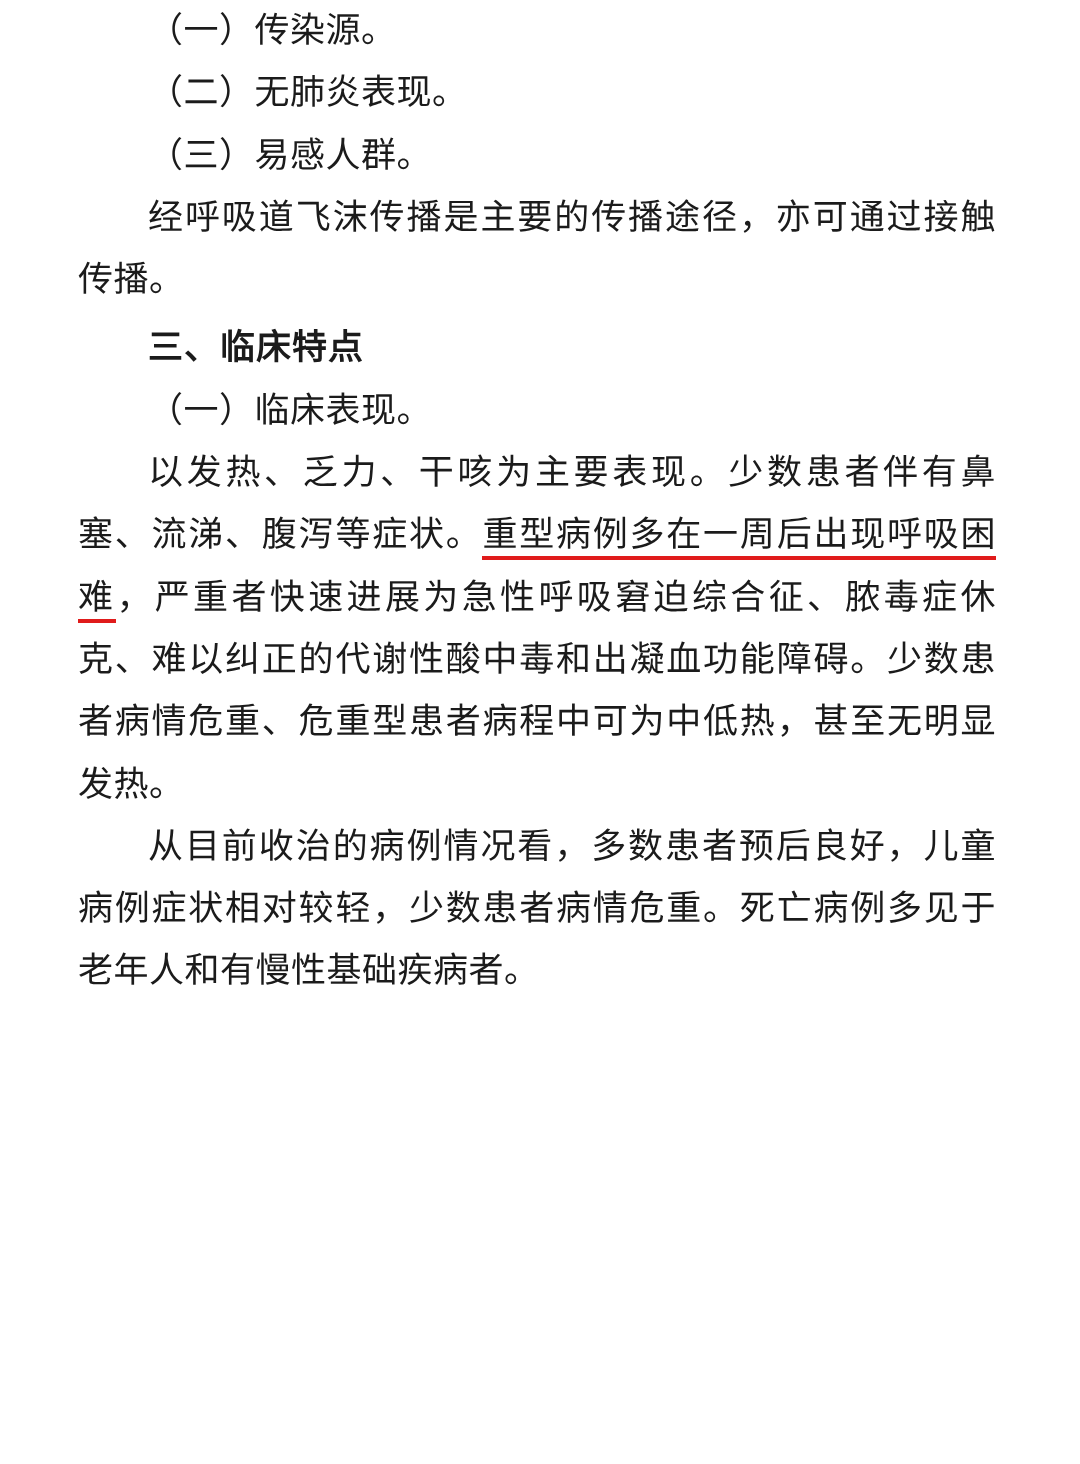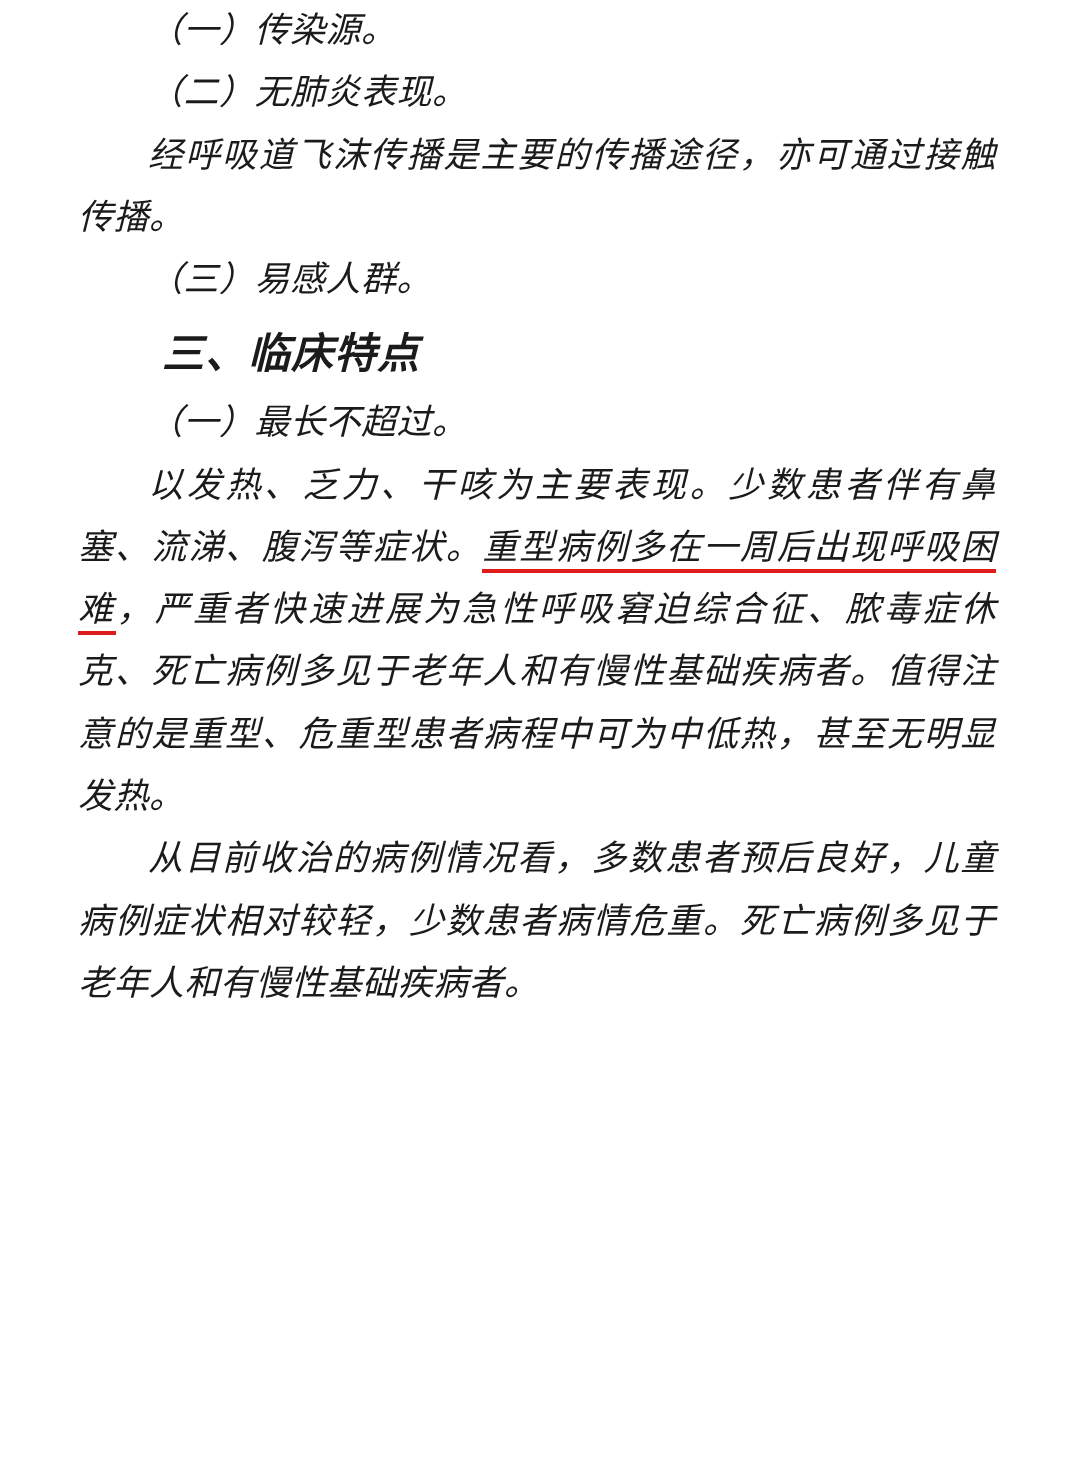--- a/index.html
+++ b/index.html
@@ -20,7 +20,6 @@
     height: 1180px;
     padding: 0 84px 0 78px;
     box-sizing: border-box;
-    font-style: italic;
   }
   .block {
     font-size: 35px;

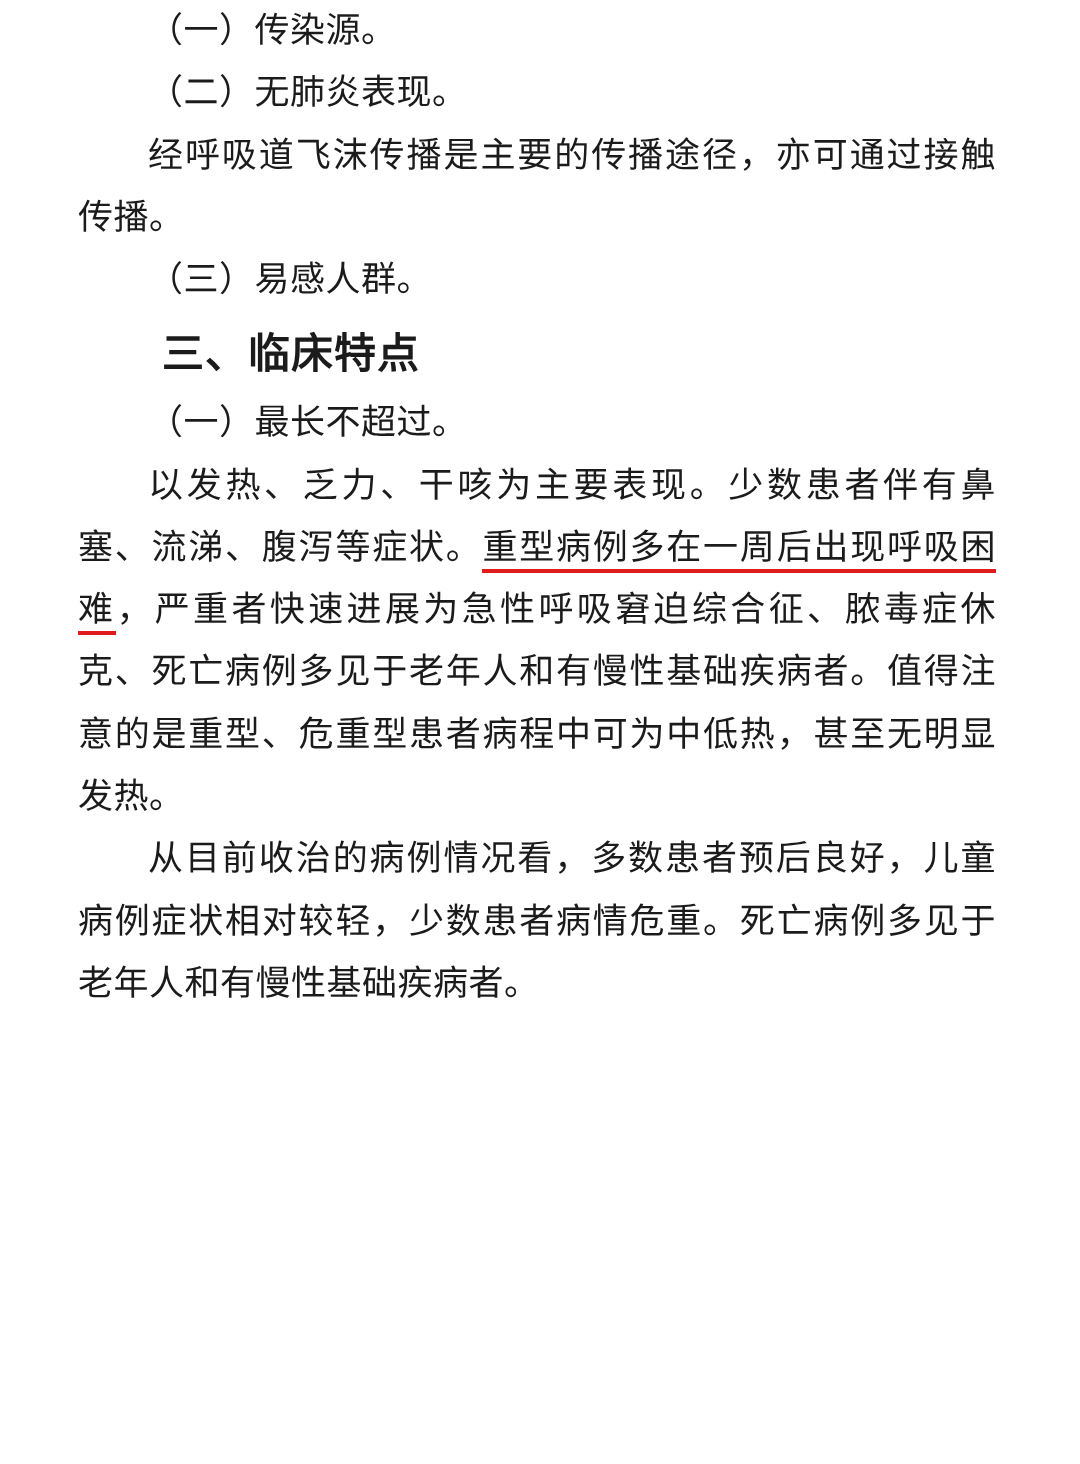--- a/index.html
+++ b/index.html
@@ -59,9 +59,9 @@
 
   <p class="block indent">（二）无肺炎表现。</p>
 
+  <p class="block indent">（三）易感人群。</p>
+
   <p class="block indent">经呼吸道飞沫传播是主要的传播途径，亦可通过接触传播。</p>
-
-  <p class="block indent">（三）易感人群。</p>
 
 
   <div class="spacer-sm"></div>

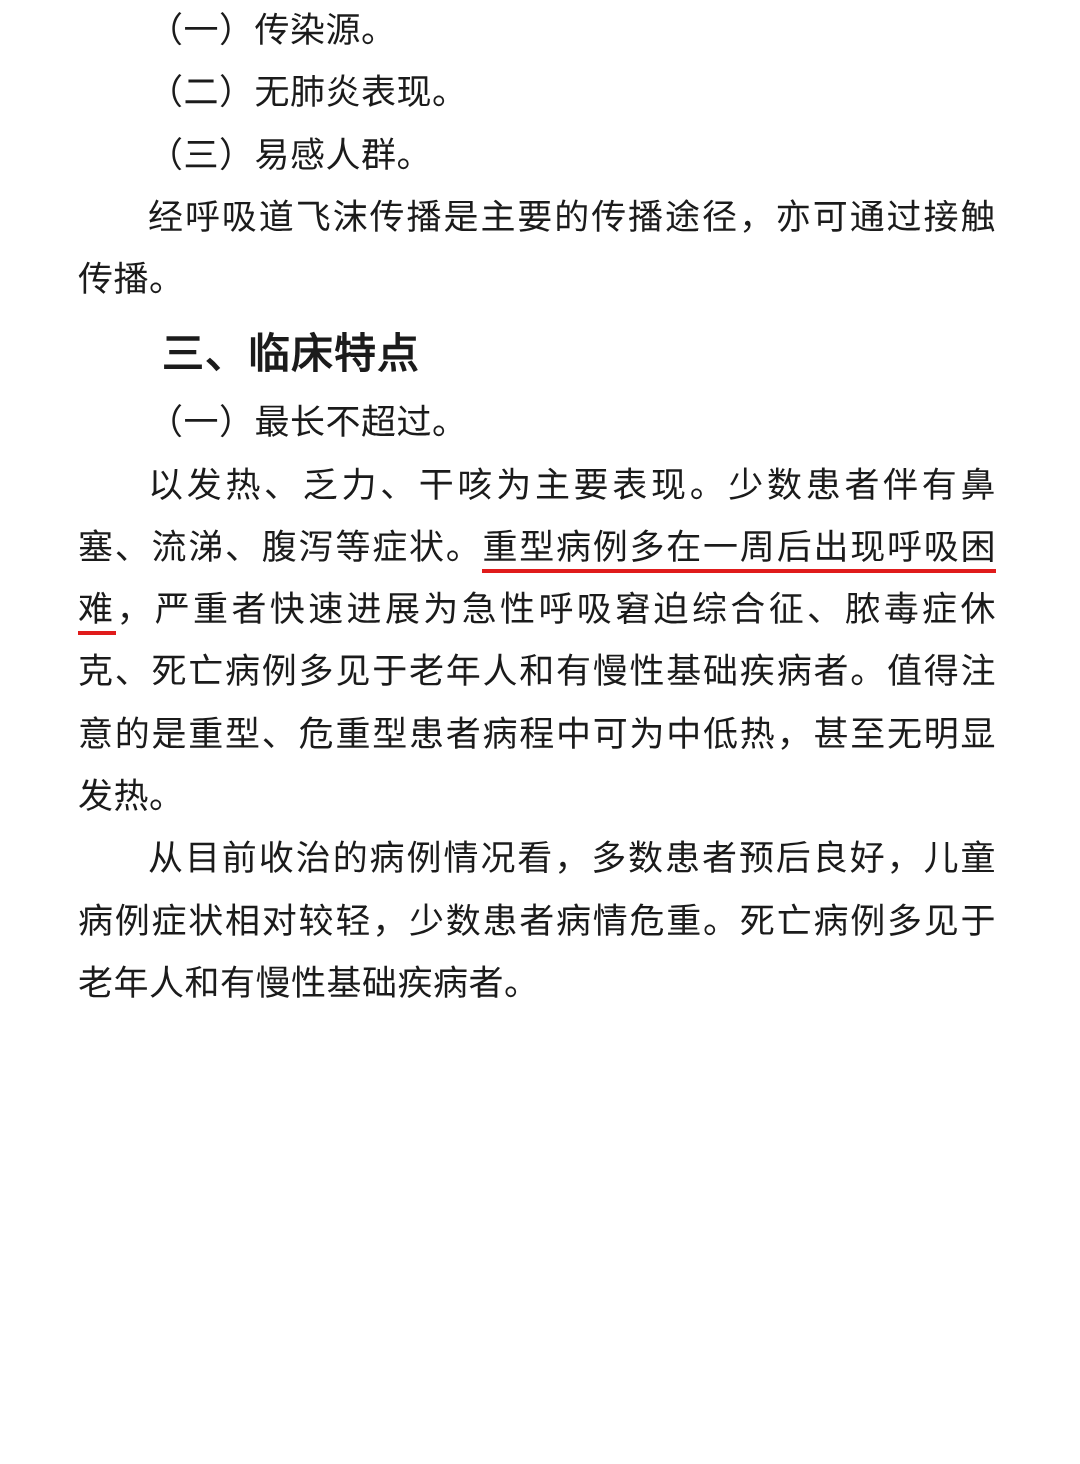--- a/index.html
+++ b/index.html
@@ -33,7 +33,7 @@
     text-indent: 2em;
   }
   .heading {
-    font-size: 42px;
+    font-size: 35px;
     font-weight: bold;
     line-height: 1.78;
     text-indent: 2em;

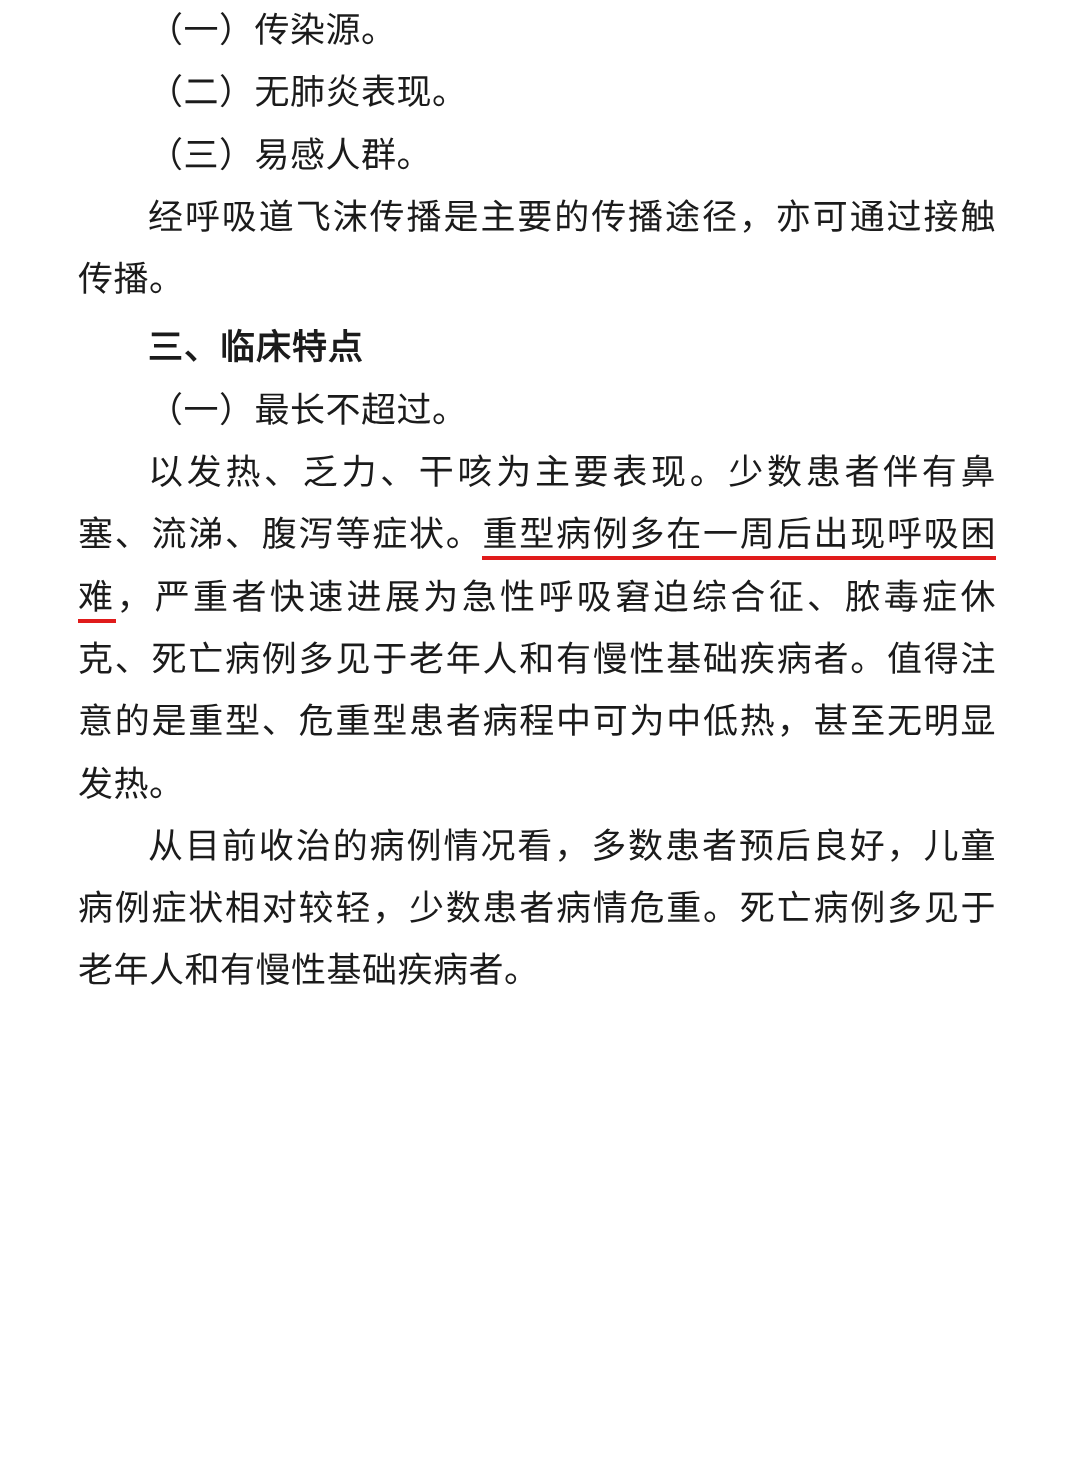--- a/index.html
+++ b/index.html
@@ -68,7 +68,7 @@
 
   <p class="heading">三、临床特点</p>
 
-  <p class="block indent">（一）最长不超过。</p>
+  <p class="block indent">（一）临床表现。</p>
 
 
   <p class="block indent">

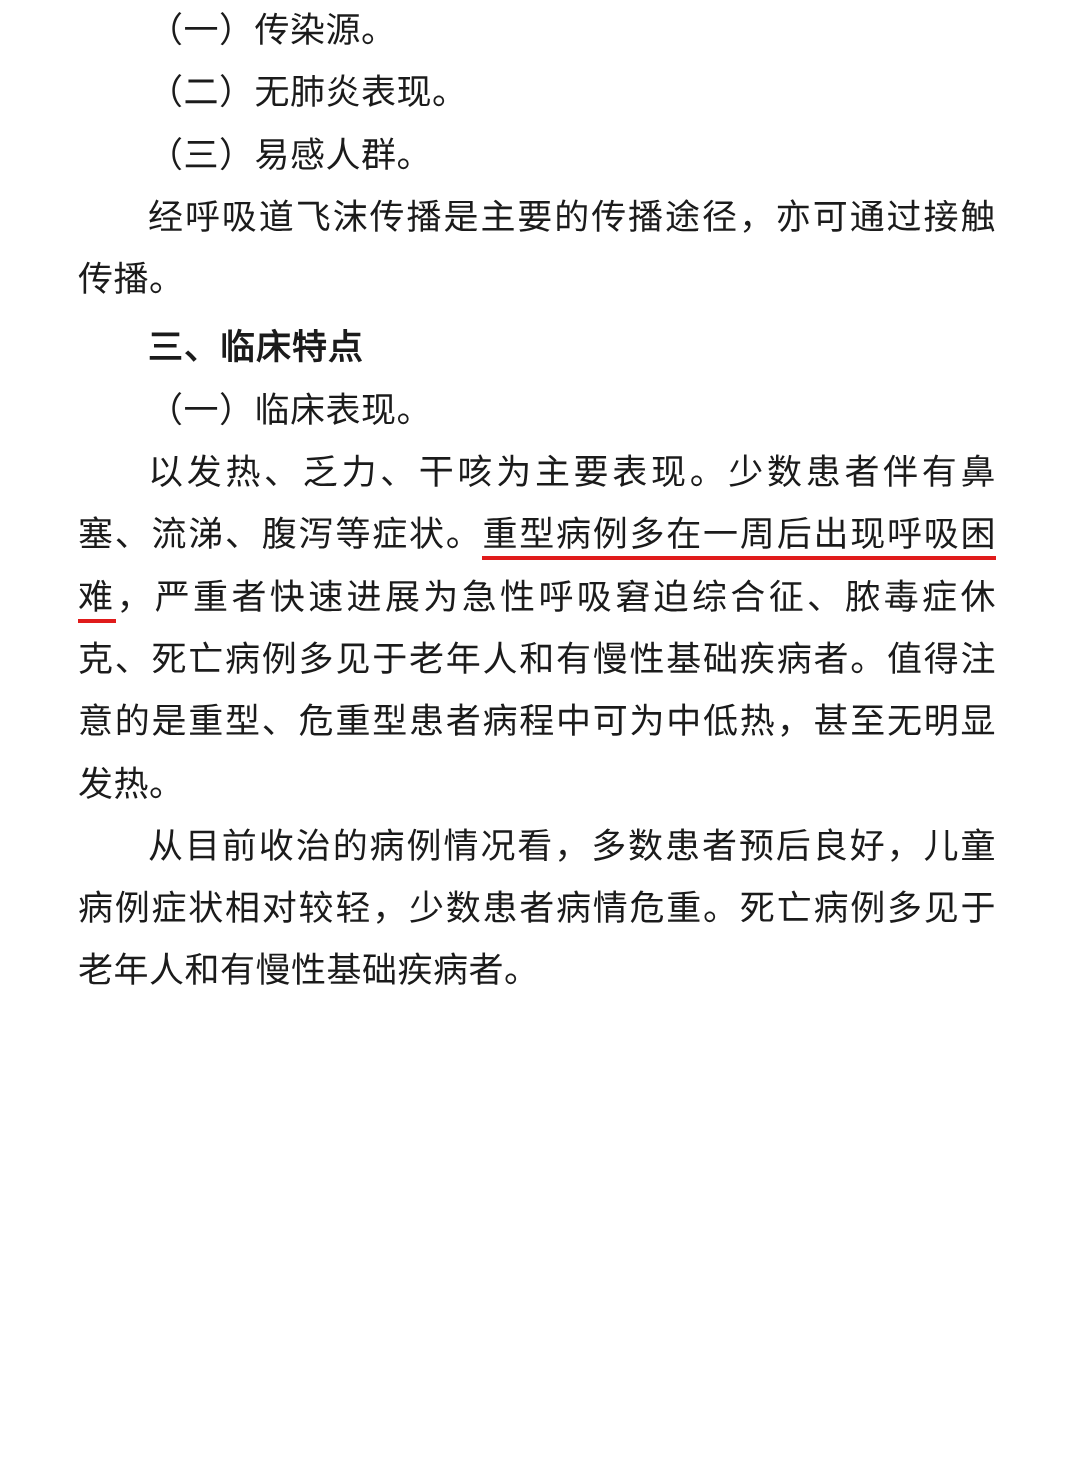--- a/index.html
+++ b/index.html
@@ -72,7 +72,7 @@
 
 
   <p class="block indent">
-    <span>以发热、乏力、干咳为主要表现。少数患者伴有鼻塞、流涕、腹泻等症状。</span><span class="hl">重型病例多在一周后出现呼吸困难</span><span>，严重者快速进展为急性呼吸窘迫综合征、脓毒症休克、死亡病例多见于老年人和有慢性基础疾病者。值得注意的是重型、危重型患者病程中可为中低热，甚至无明显发热。</span>
+    <span>以发热、乏力、干咳为主要表现。少数患者伴有鼻塞、流涕、腹泻等症状。</span><span class="hl">重型病例多在一周后出现呼吸困难</span><span>，严重者快速进展为急性呼吸窘迫综合征、脓毒症休克、难以纠正的代谢性酸中毒和出凝血功能障碍。少数患者病情危重、危重型患者病程中可为中低热，甚至无明显发热。</span>
   </p>
 
 

